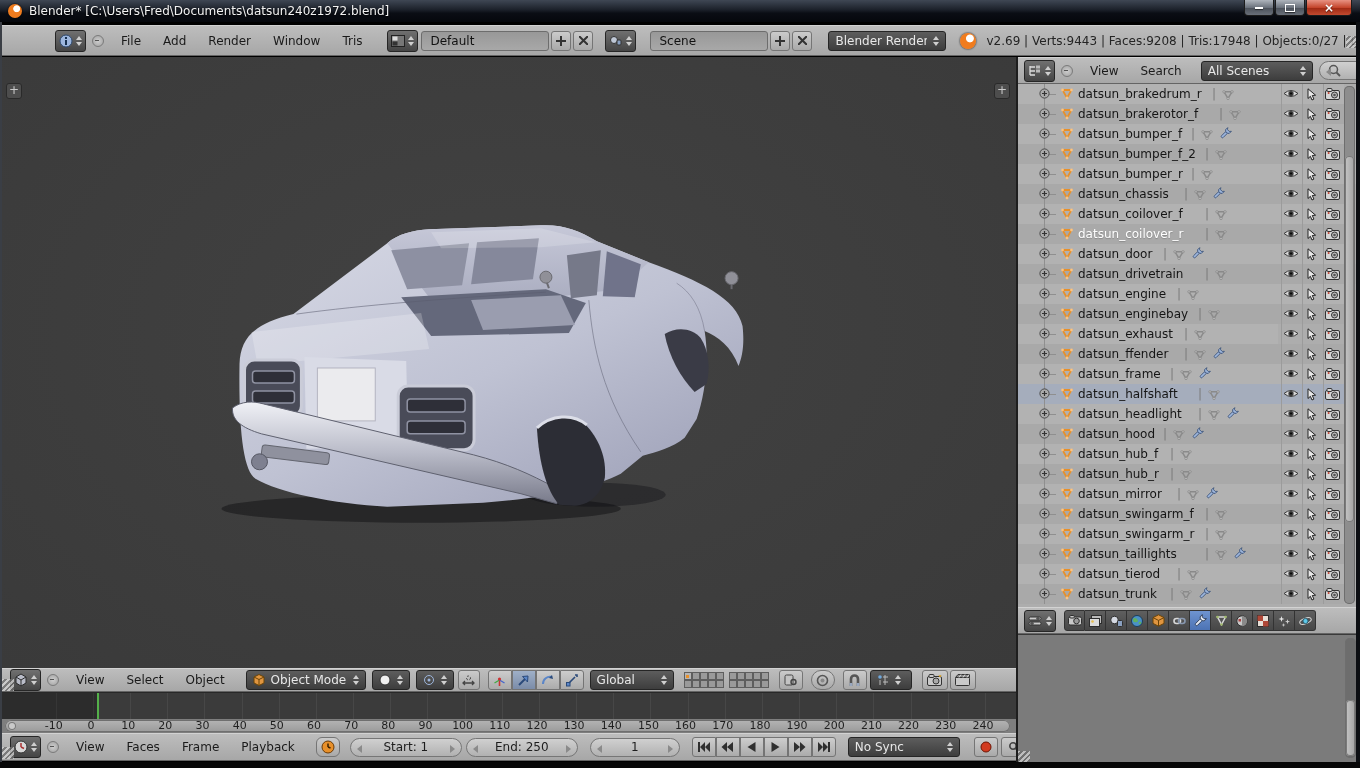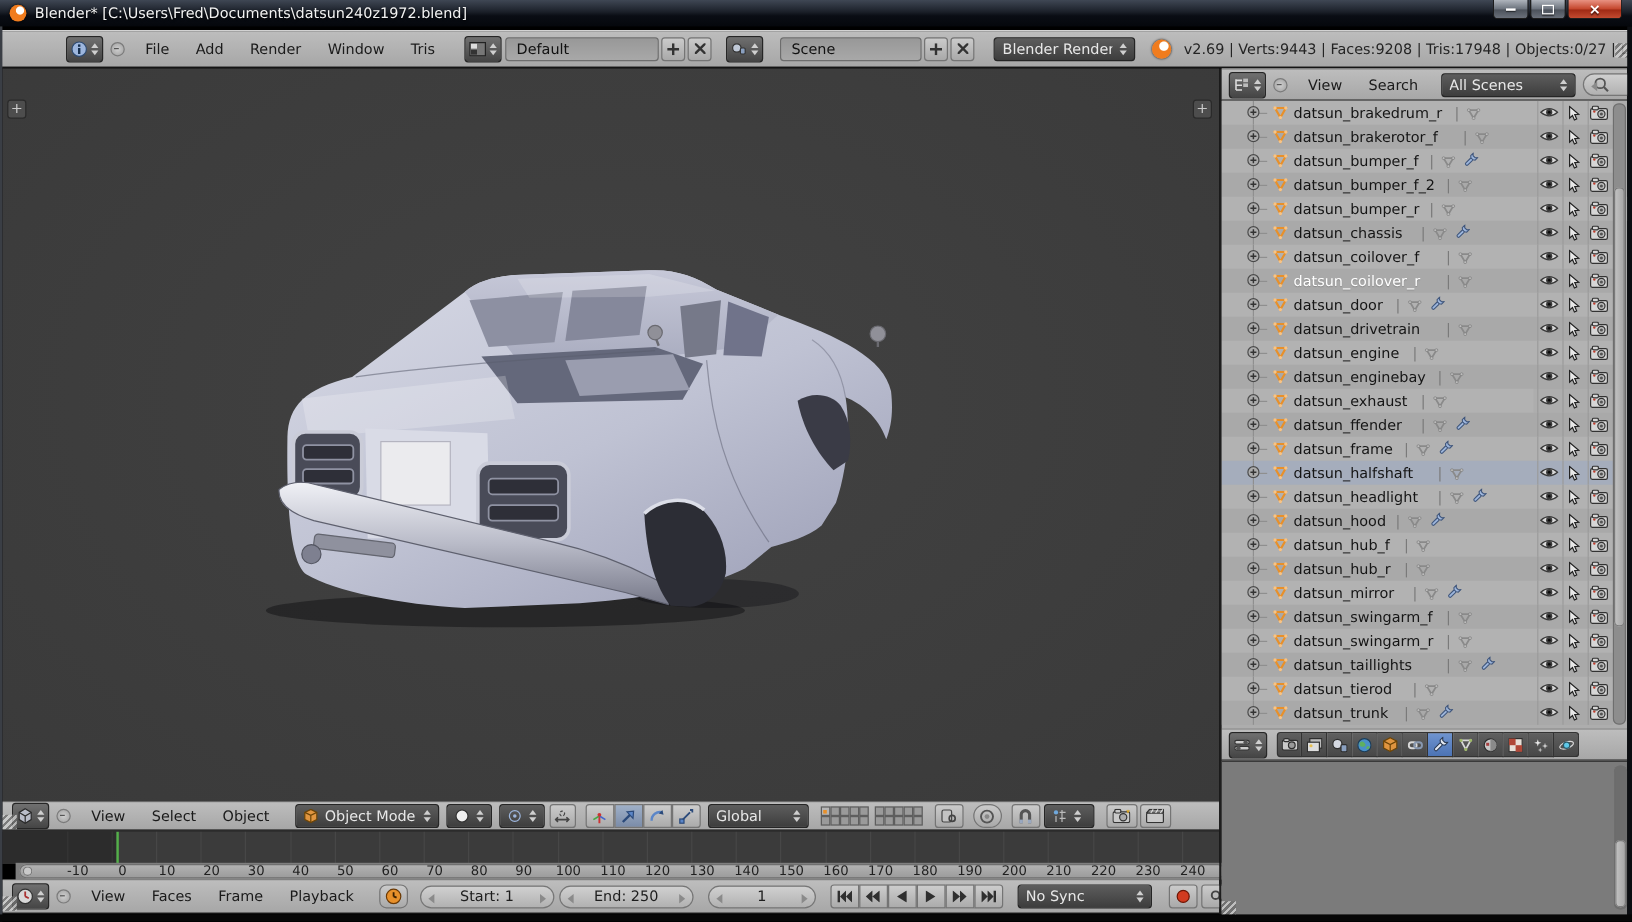--- a/index.html
+++ b/index.html
@@ -68,7 +68,7 @@
   .gridline{position:absolute;top:0;bottom:0;width:1px;background:#474747;}
   #playhead{position:absolute;top:0;bottom:0;width:2px;}
   #prerange{position:absolute;left:0;top:0;bottom:0;background:rgba(0,0,0,0.24);}
-  #tl-strip{position:absolute;left:2px;top:719px;width:1014px;height:14px;background:#7e7e7e;overflow:hidden;margin-left:11px;}
+  #tl-strip{position:absolute;left:2px;top:719px;width:1014px;height:14px;background:#7e7e7e;overflow:hidden;}
   #strip-pill{position:absolute;left:3px;top:1px;width:1005px;height:12px;border-radius:6px;
     background:linear-gradient(#b4b4b4,#9a9a9a);box-shadow:inset 0 0 0 1px #6f6f6f;}
   #strip-knob{position:absolute;left:6px;top:3px;width:8px;height:8px;border-radius:50%;

